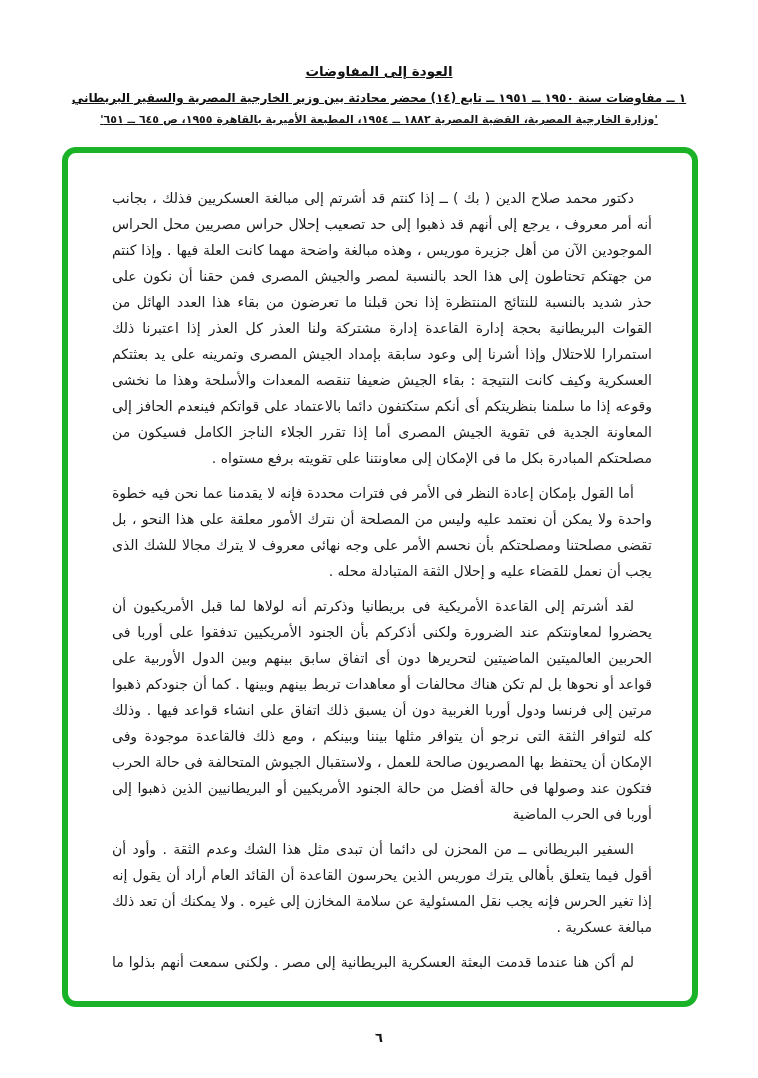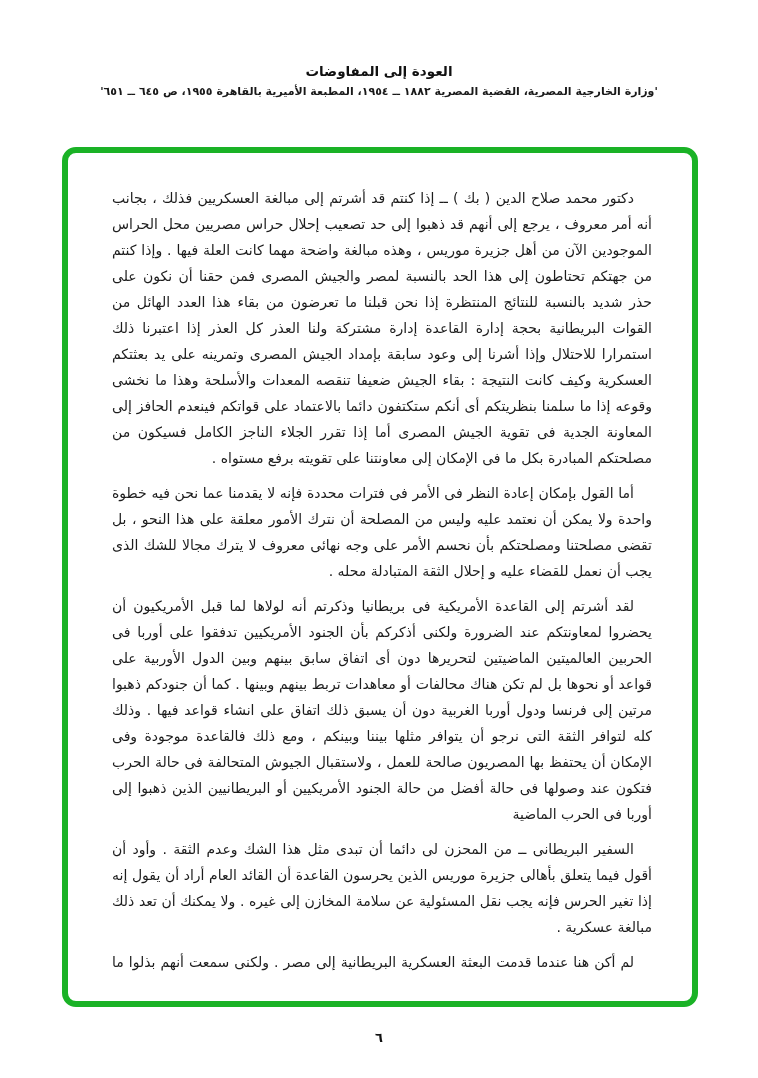--- a/index.html
+++ b/index.html
@@ -23,6 +23,7 @@
     left: 0;
     text-align: center;
     color: #111111;
+    text-decoration: underline;
   }
   .header .title {
     font-size: 13.5px;

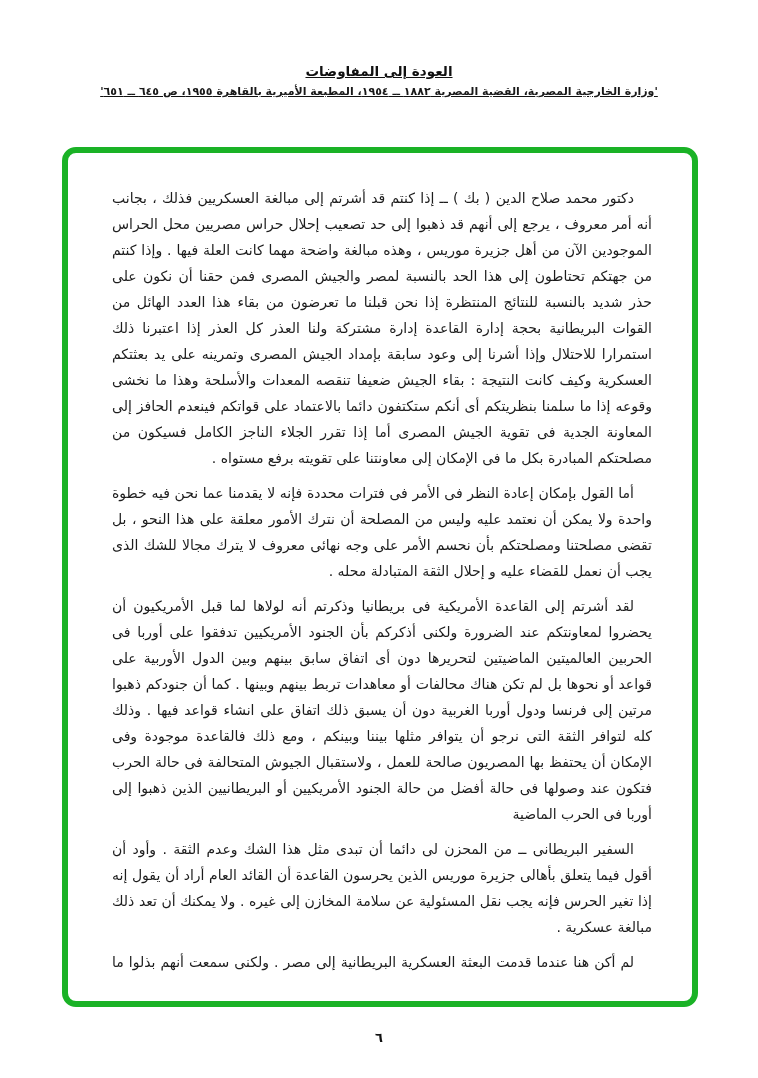--- a/index.html
+++ b/index.html
@@ -94,6 +94,7 @@
 
   <div class="header">
     <div class="title">العودة إلى المفاوضات</div>
+    <div class="subtitle">١ ــ مفاوضات سنة ١٩٥٠ ــ ١٩٥١ ــ تابع (١٤) محضر محادثة بين وزير الخارجية المصرية والسفير البريطاني</div>
     <div class="source">'وزارة الخارجية المصرية، القضية المصرية ١٨٨٢ ــ ١٩٥٤، المطبعة الأميرية بالقاهرة ١٩٥٥، ص ٦٤٥ ــ ٦٥١'</div>
   </div>
 

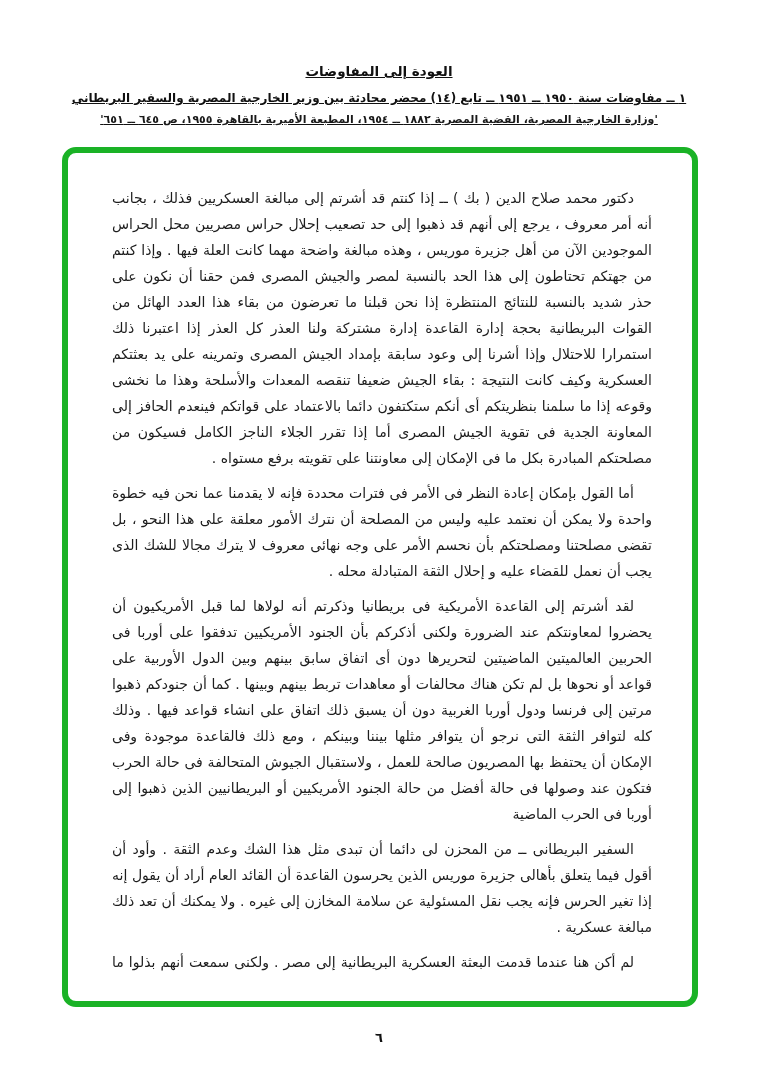--- a/index.html
+++ b/index.html
@@ -103,7 +103,7 @@
       <p>دكتور محمد صلاح الدين ( بك ) ــ إذا كنتم قد أشرتم إلى مبالغة العسكريين فذلك ، بجانب أنه أمر معروف ، يرجع إلى أنهم قد ذهبوا إلى حد تصعيب إحلال حراس مصريين محل الحراس الموجودين الآن من أهل جزيرة موريس ، وهذه مبالغة واضحة مهما كانت العلة فيها . وإذا كنتم من جهتكم تحتاطون إلى هذا الحد بالنسبة لمصر والجيش المصرى فمن حقنا أن نكون على حذر شديد بالنسبة للنتائج المنتظرة إذا نحن قبلنا ما تعرضون من بقاء هذا العدد الهائل من القوات البريطانية بحجة إدارة القاعدة إدارة مشتركة ولنا العذر كل العذر إذا اعتبرنا ذلك استمرارا للاحتلال وإذا أشرنا إلى وعود سابقة بإمداد الجيش المصرى وتمرينه على يد بعثتكم العسكرية وكيف كانت النتيجة : بقاء الجيش ضعيفا تنقصه المعدات والأسلحة وهذا ما نخشى وقوعه إذا ما سلمنا بنظريتكم أى أنكم ستكتفون دائما بالاعتماد على قواتكم فينعدم الحافز إلى المعاونة الجدية فى تقوية الجيش المصرى أما إذا تقرر الجلاء الناجز الكامل فسيكون من مصلحتكم المبادرة بكل ما فى الإمكان إلى معاونتنا على تقويته برفع مستواه .</p>
       <p>أما القول بإمكان إعادة النظر فى الأمر فى فترات محددة فإنه لا يقدمنا عما نحن فيه خطوة واحدة ولا يمكن أن نعتمد عليه وليس من المصلحة أن نترك الأمور معلقة على هذا النحو ، بل تقضى مصلحتنا ومصلحتكم بأن نحسم الأمر على وجه نهائى معروف لا يترك مجالا للشك الذى يجب أن نعمل للقضاء عليه و إحلال الثقة المتبادلة محله .</p>
       <p>لقد أشرتم إلى القاعدة الأمريكية فى بريطانيا وذكرتم أنه لولاها لما قبل الأمريكيون أن يحضروا لمعاونتكم عند الضرورة ولكنى أذكركم بأن الجنود الأمريكيين تدفقوا على أوربا فى الحربين العالميتين الماضيتين لتحريرها دون أى اتفاق سابق بينهم وبين الدول الأوربية على قواعد أو نحوها بل لم تكن هناك محالفات أو معاهدات تربط بينهم وبينها . كما أن جنودكم ذهبوا مرتين إلى فرنسا ودول أوربا الغربية دون أن يسبق ذلك اتفاق على انشاء قواعد فيها . وذلك كله لتوافر الثقة التى نرجو أن يتوافر مثلها بيننا وبينكم ، ومع ذلك فالقاعدة موجودة وفى الإمكان أن يحتفظ بها المصريون صالحة للعمل ، ولاستقبال الجيوش المتحالفة فى حالة الحرب فتكون عند وصولها فى حالة أفضل من حالة الجنود الأمريكيين أو البريطانيين الذين ذهبوا إلى أوربا فى الحرب الماضية</p>
-      <p>السفير البريطانى ــ من المحزن لى دائما أن تبدى مثل هذا الشك وعدم الثقة . وأود أن أقول فيما يتعلق بأهالى جزيرة موريس الذين يحرسون القاعدة أن القائد العام أراد أن يقول إنه إذا تغير الحرس فإنه يجب نقل المسئولية عن سلامة المخازن إلى غيره . ولا يمكنك أن تعد ذلك مبالغة عسكرية .</p>
+      <p>السفير البريطانى ــ من المحزن لى دائما أن تبدى مثل هذا الشك وعدم الثقة . وأود أن أقول فيما يتعلق بأهالى يترك موريس الذين يحرسون القاعدة أن القائد العام أراد أن يقول إنه إذا تغير الحرس فإنه يجب نقل المسئولية عن سلامة المخازن إلى غيره . ولا يمكنك أن تعد ذلك مبالغة عسكرية .</p>
       <p>لم أكن هنا عندما قدمت البعثة العسكرية البريطانية إلى مصر . ولكنى سمعت أنهم بذلوا ما فى وسعهم والحكومة المصرية هى التى استغنت عنهم .</p>
 
     </div>

